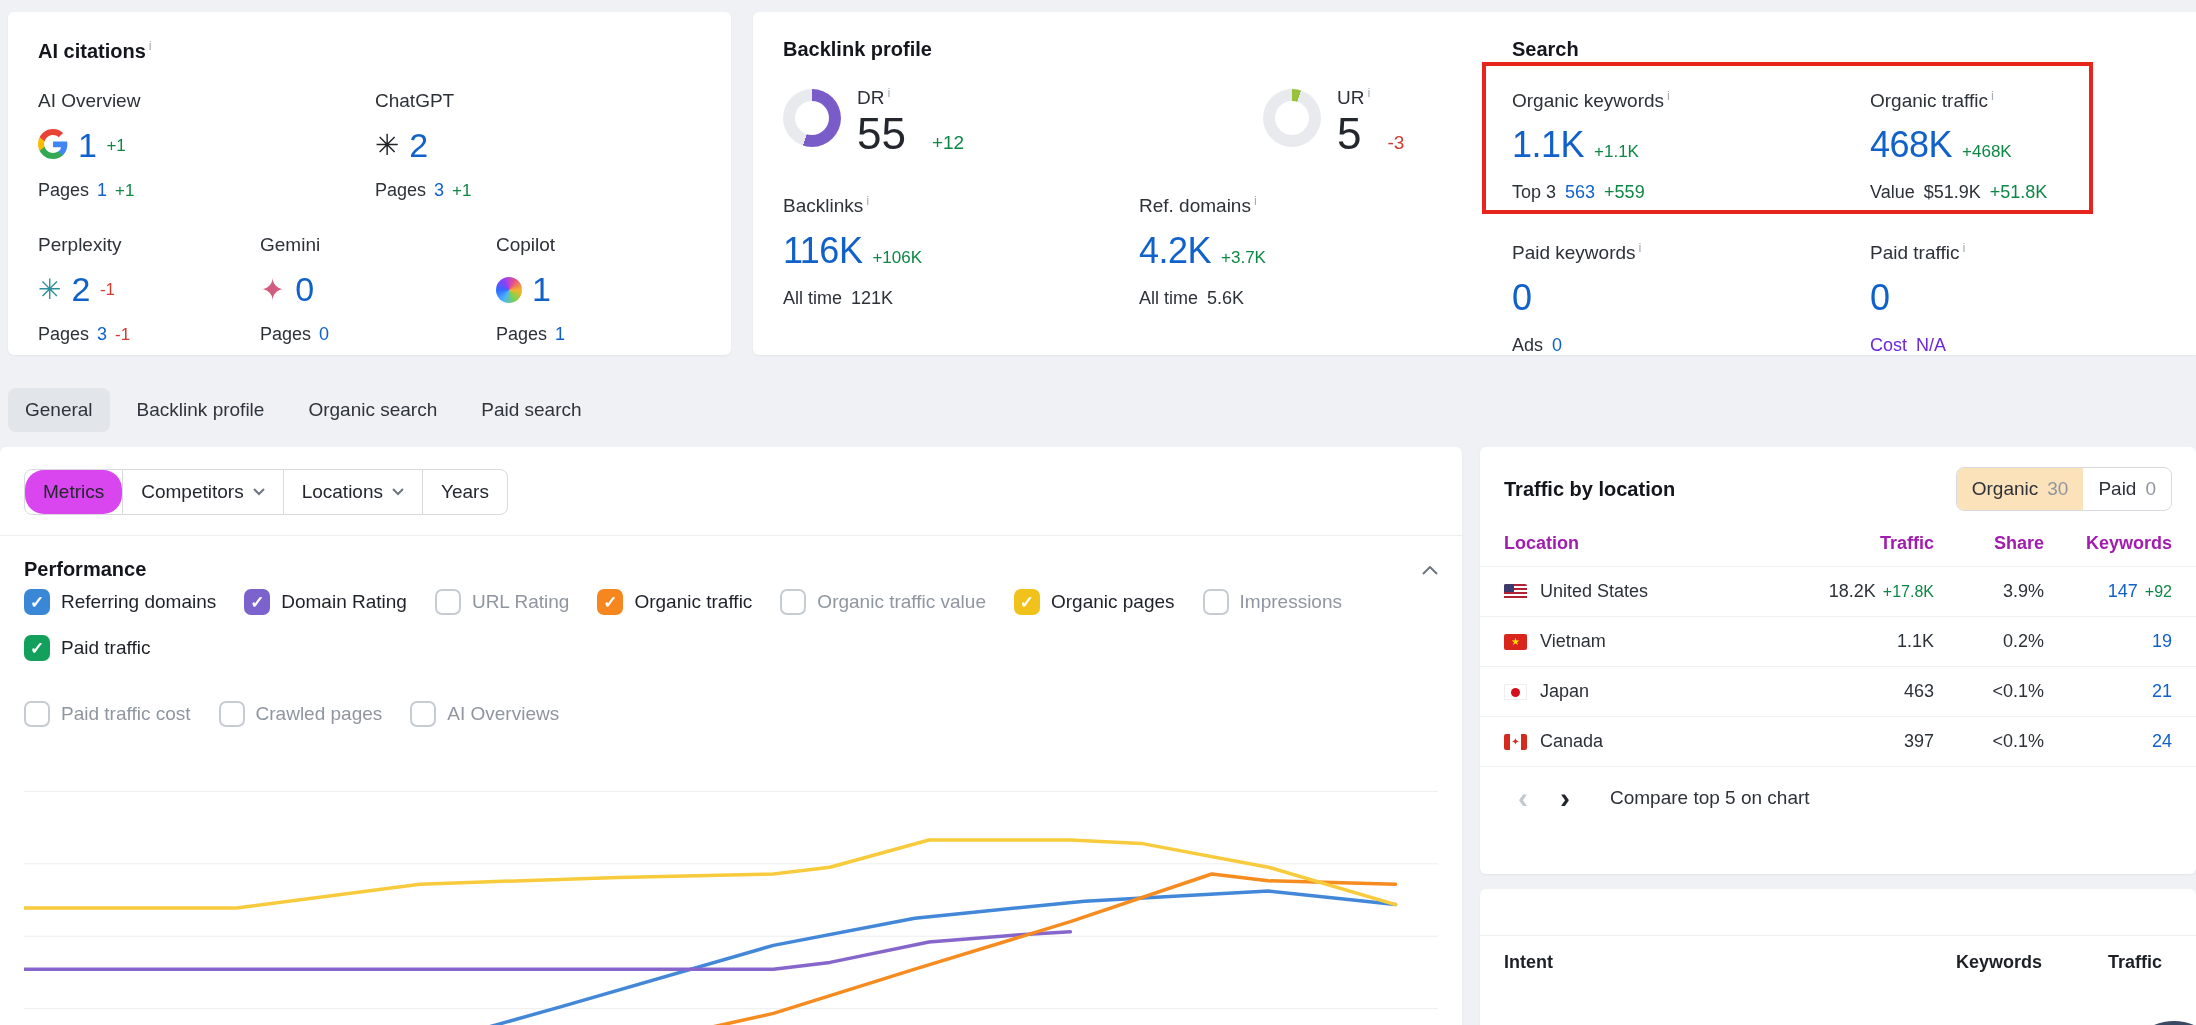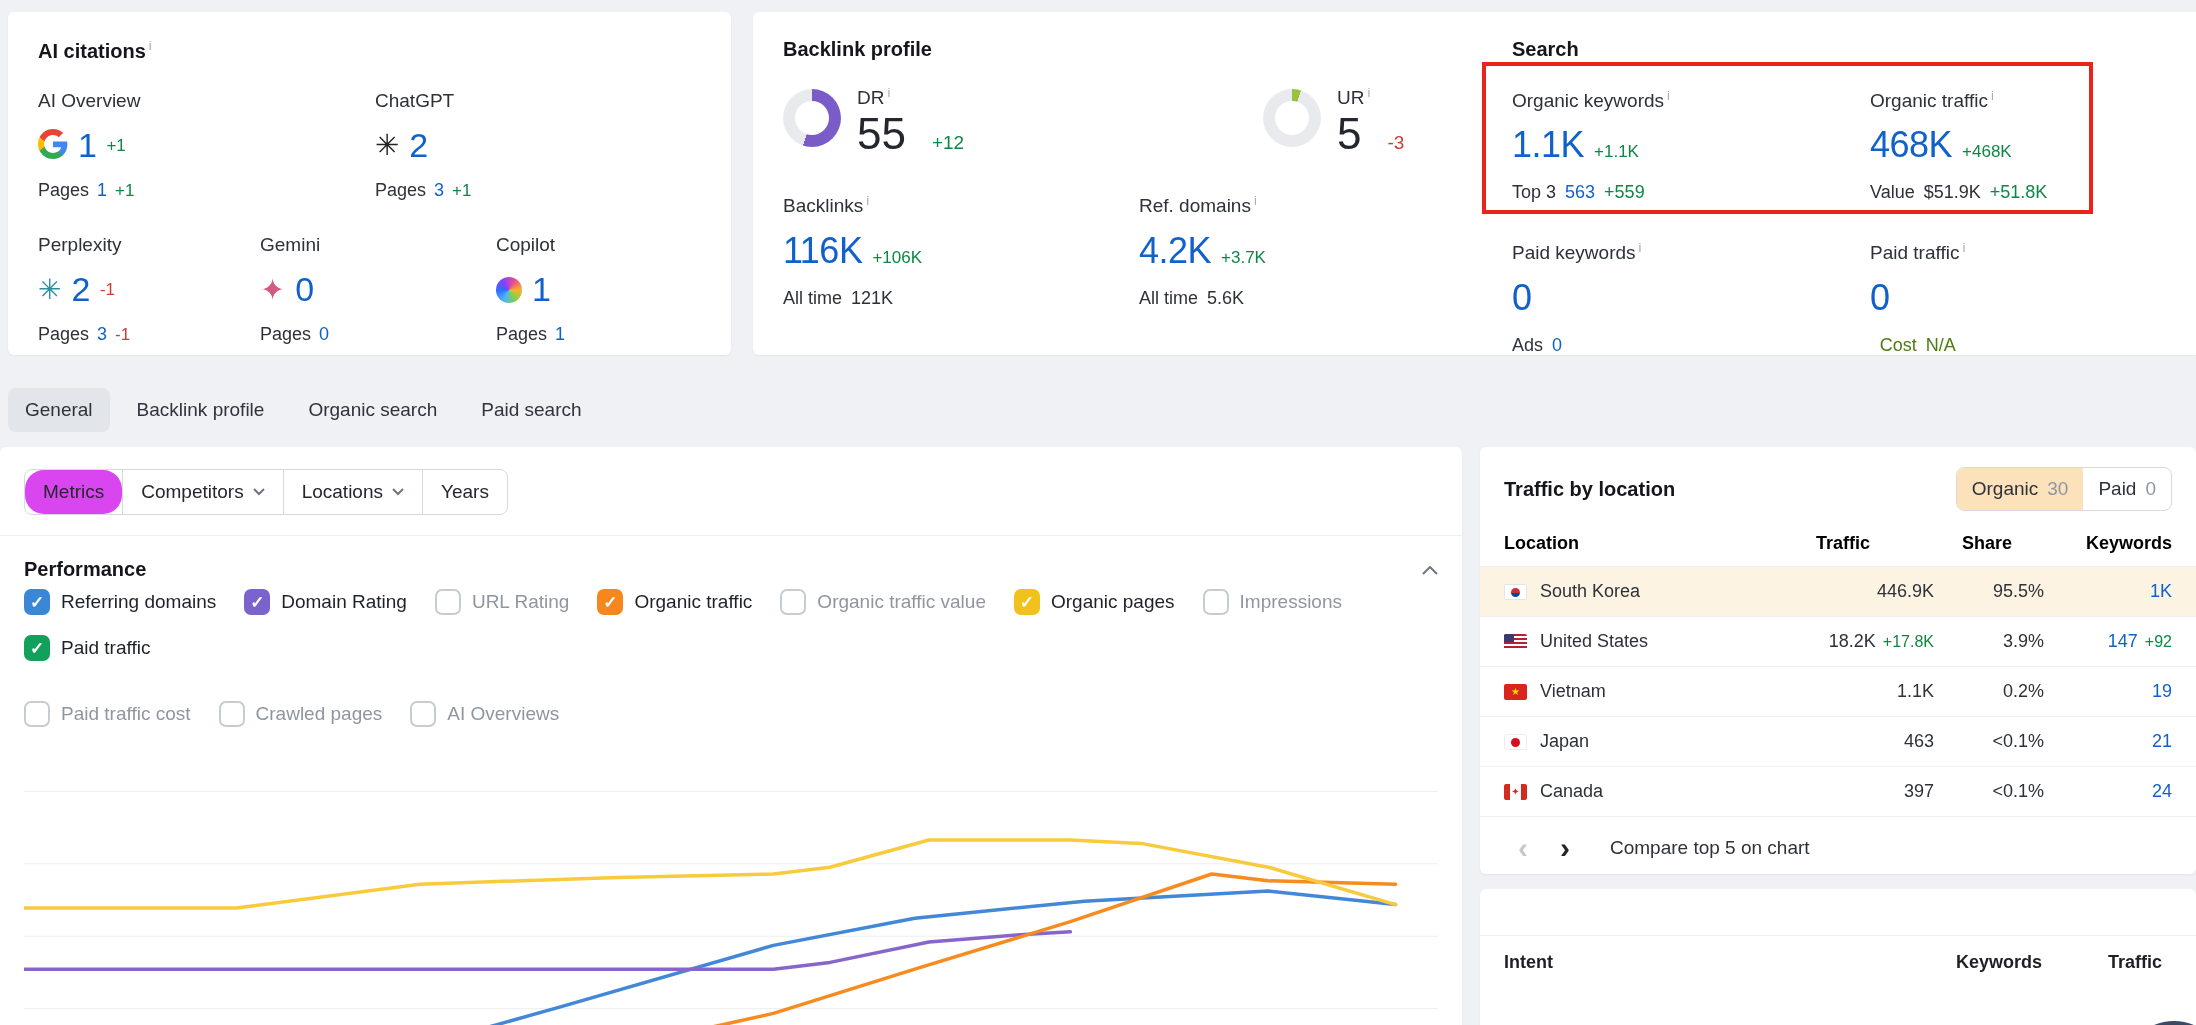--- a/index.html
+++ b/index.html
@@ -20,7 +20,7 @@
   .eng-value { display:flex; align-items:center; gap:10px; margin-top:14px; height:40px; }
   .big-num { font-size:34px; color:#1161cb; font-weight:500; letter-spacing:-.5px; }
   .delta { font-size:17px; font-weight:500; }
-  .g { color:#0e8745; } .r { color:#d43b30; } .b { color:#1161cb; } .mut { color:#4d7c0f;justify-content:center; }
+  .g { color:#0e8745; } .r { color:#d43b30; } .b { color:#1161cb; } .mut { color:#6d28d9; }
   .pages { font-size:18px; margin-top:14px; display:flex; gap:8px; align-items:baseline; }
   .glyph-icon { line-height:1; }
 

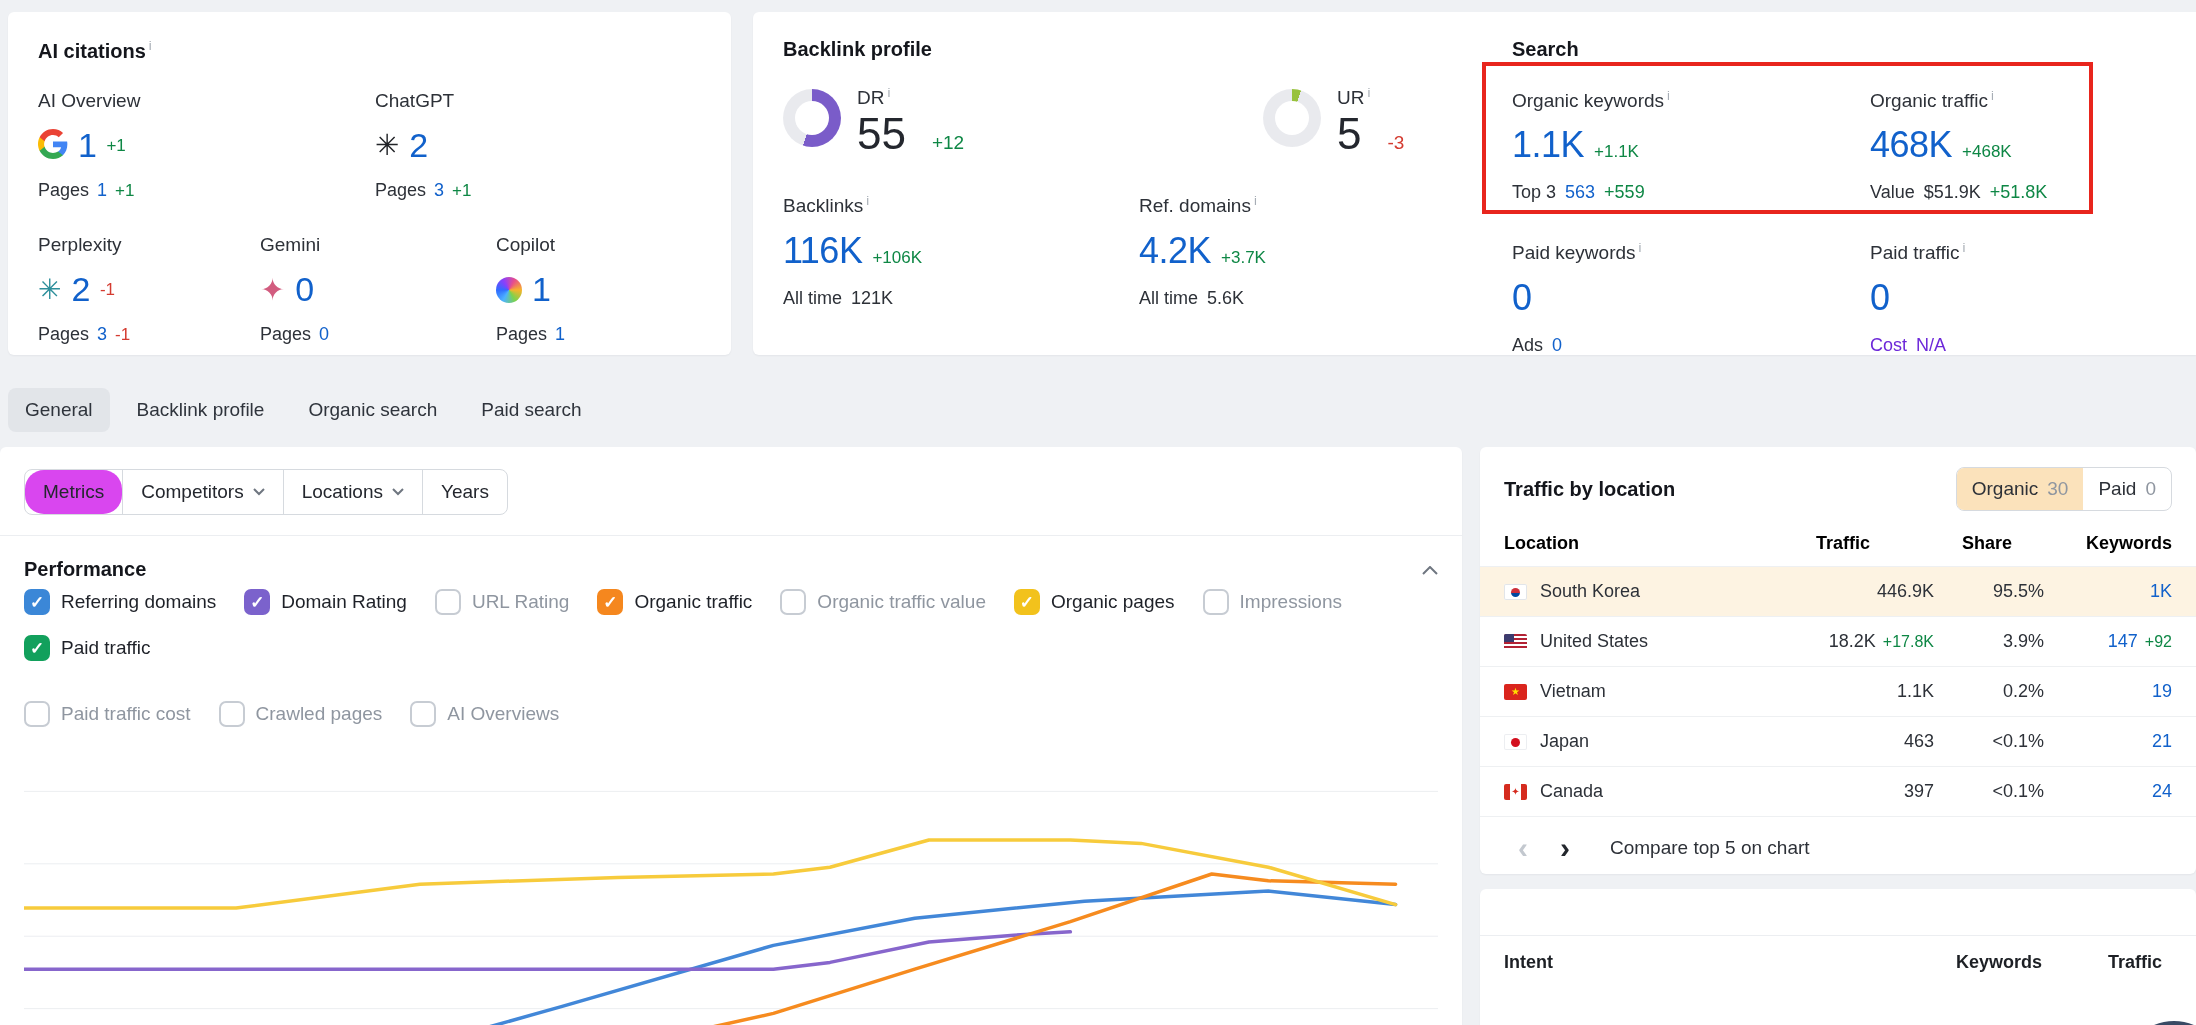--- a/index.html
+++ b/index.html
@@ -86,7 +86,7 @@
   .tg-count { color:#8f96a0; }
   .loc-table { margin-top:14px; }
   .loc-grid { display:grid; grid-template-columns:1fr 170px 110px 128px; align-items:center; padding:0 24px; }
-  .loc-thead { font-weight:700; font-size:18px; color:#000000; padding-top:8px; padding-bottom:12px;gap:32px; }
+  .loc-thead { font-weight:700; font-size:18px; color:#a21caf; padding-top:8px; padding-bottom:12px; }
   .loc-row { height:50px; border-top:1px solid #eef0f2; font-size:18px; }
   .loc-row.hl { background:#fdf3e2; }
   .cell-r { text-align:right; white-space:nowrap; }

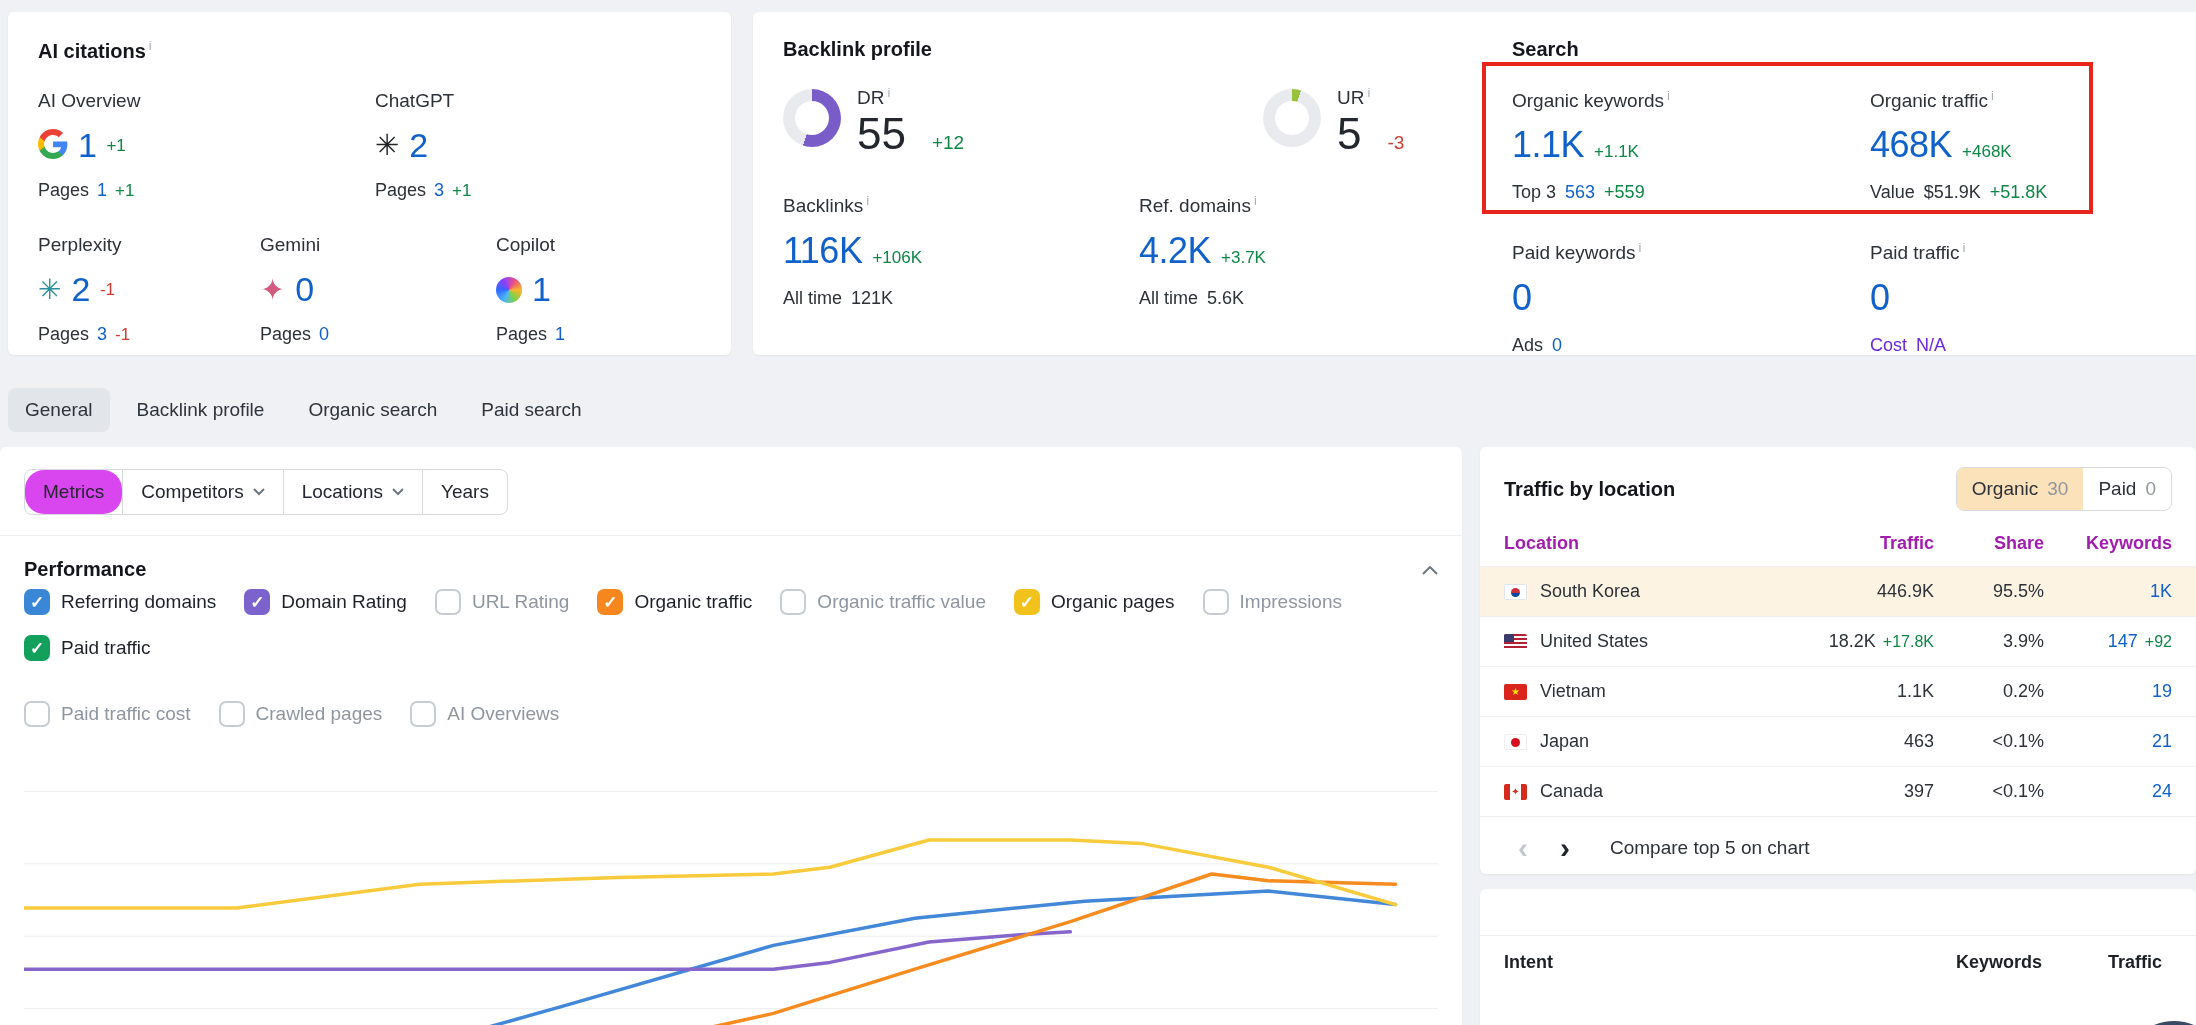--- a/index.html
+++ b/index.html
@@ -435,15 +435,6 @@
           <span class="cell-r">Share</span>
           <span class="cell-r">Keywords</span>
         </div>
-        <div class="loc-grid loc-row hl">
-          <span class="cell-loc">
-              <span class="flag flag-kr"></span>
-              <span>South Korea</span>
-            </span>
-          <span class="cell-r">446.9K</span>
-          <span class="cell-r">95.5%</span>
-          <span class="cell-r"><span class="kw-link">1K</span></span>
-        </div>
         <div class="loc-grid loc-row">
           <span class="cell-loc">
               <span class="flag flag-us"></span>

